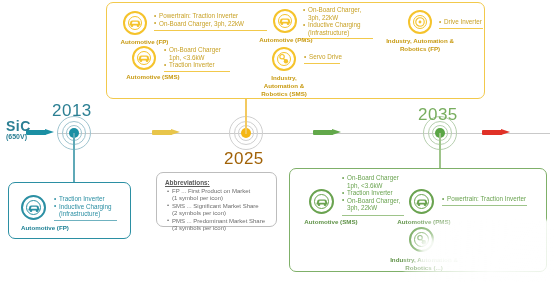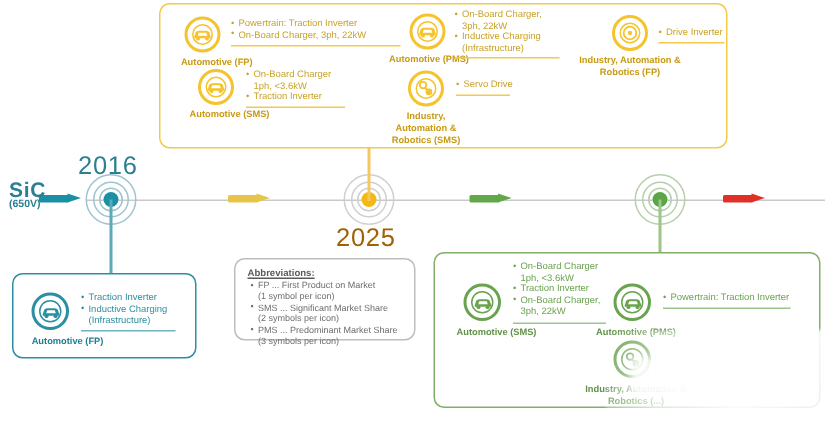--- a/index.html
+++ b/index.html
@@ -122,7 +122,7 @@
     <div class="rings3"></div>
     <div class="dot"></div>
   </div>
-  <div class="year teal" style="left:52px;top:101px;">2016</div>
+  <div class="year teal" style="left:52px;top:101px;">2013</div>
 
   <div class="node yellow" style="left:246px;top:133px;">
     <div class="rings"></div>

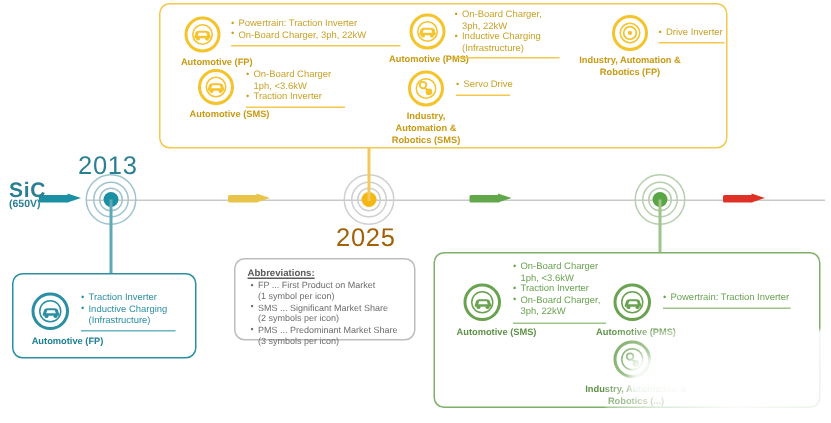--- a/index.html
+++ b/index.html
@@ -138,6 +138,7 @@
     <div class="rings3"></div>
     <div class="dot"></div>
   </div>
+  <div class="year green" style="left:418px;top:105px;">2035</div>
 
   <div class="conn" style="left:73px;top:133px;height:62px;background:#5fa9b7;">
     <div class="enddot" style="top:58px;background:#1b8fa3;"></div>

